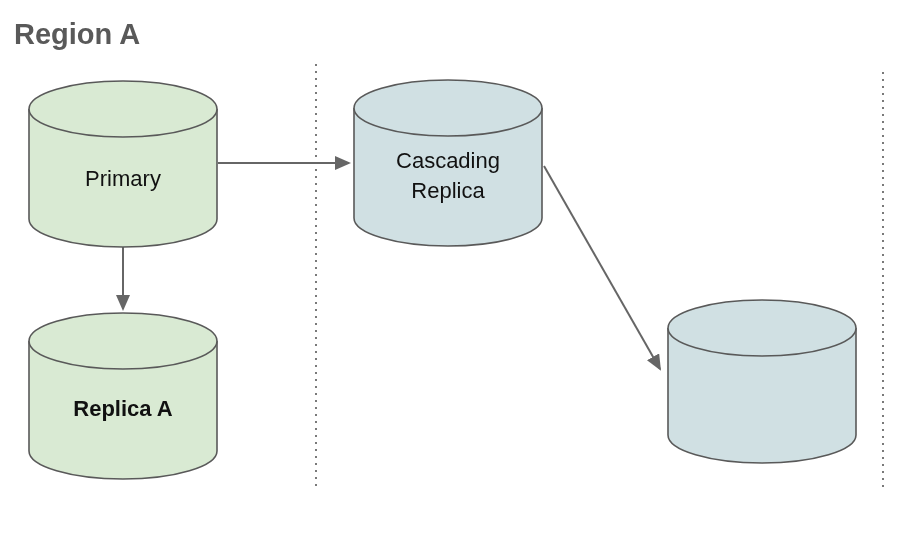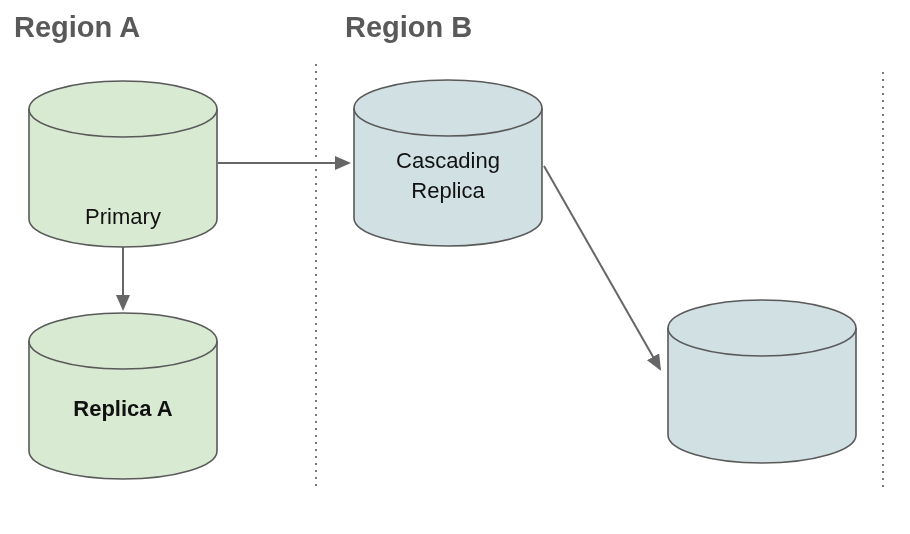--- a/index.html
+++ b/index.html
@@ -27,7 +27,7 @@
     color: #595959;
     white-space: nowrap;
   }
-  .region-title-a { left: 14px; top: 11px; text-align: center; }
+  .region-title-a { left: 14px; top: 18px; text-align: center; }
   .region-title-b { left: 345px; top: 11px; }
   .node-label {
     position: absolute;

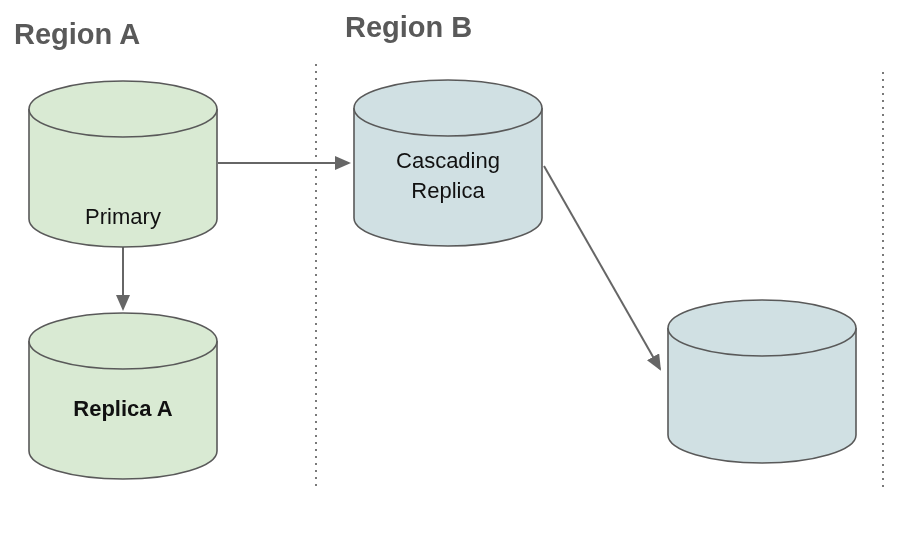--- a/index.html
+++ b/index.html
@@ -99,7 +99,6 @@
   </svg>
 
   <div class="region-title region-title-a">Region A</div>
-  <div class="region-title region-title-b">Region B</div>
 
   <div class="node-label" style="left:123px; top:179px;margin-top:38px;">Primary</div>
   <div class="node-label wrap" style="left:448px; top:176px;">Cascading Replica</div>

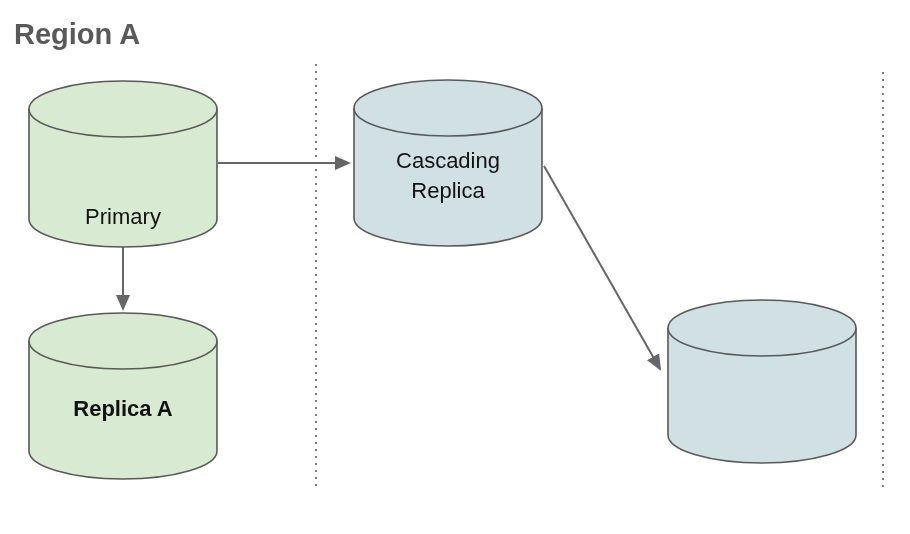--- a/index.html
+++ b/index.html
@@ -100,7 +100,7 @@
 
   <div class="region-title region-title-a">Region A</div>
 
-  <div class="node-label" style="left:123px; top:179px;margin-top:38px;">Primary</div>
+  <div class="node-label" style="left:123px; top:179px;">Primary</div>
   <div class="node-label wrap" style="left:448px; top:176px;">Cascading Replica</div>
   <div class="node-label" style="left:123px; top:409px;font-weight:bold;">Replica A</div>
 

